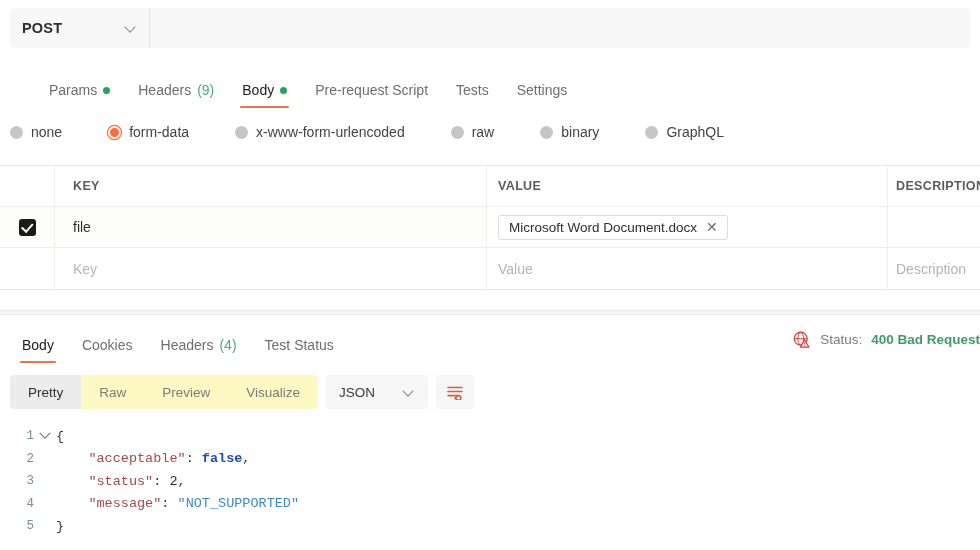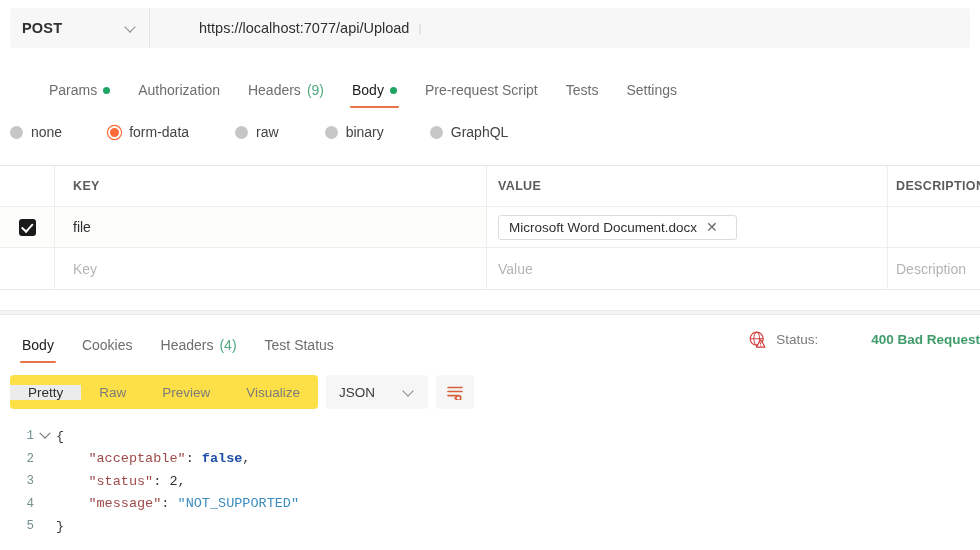--- a/index.html
+++ b/index.html
@@ -432,10 +432,6 @@
     <div class="method">
       <span class="method-label">POST</span>
       <span class="chev"></span>
-    </div>
-    <div class="url-text">
-      <span>https://localhost:7077/api/Upload</span>
-      <span class="url-caret">|</span>
     </div>
   </div>
 

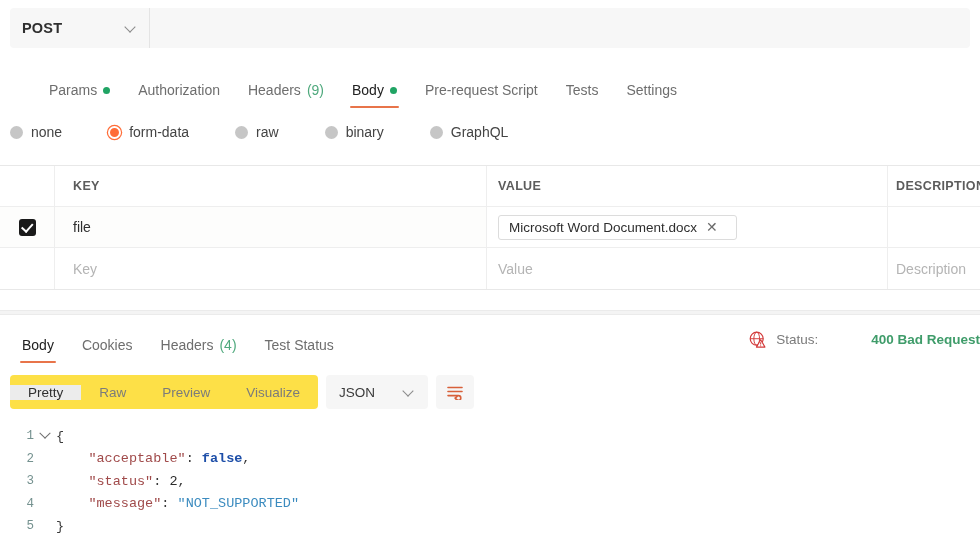--- a/index.html
+++ b/index.html
@@ -439,9 +439,6 @@
     <div class="rtab">
       <span>Params</span>
       <span class="dot"></span>
-    </div>
-    <div class="rtab">
-      <span>Authorization</span>
     </div>
     <div class="rtab">
       <span>Headers</span>

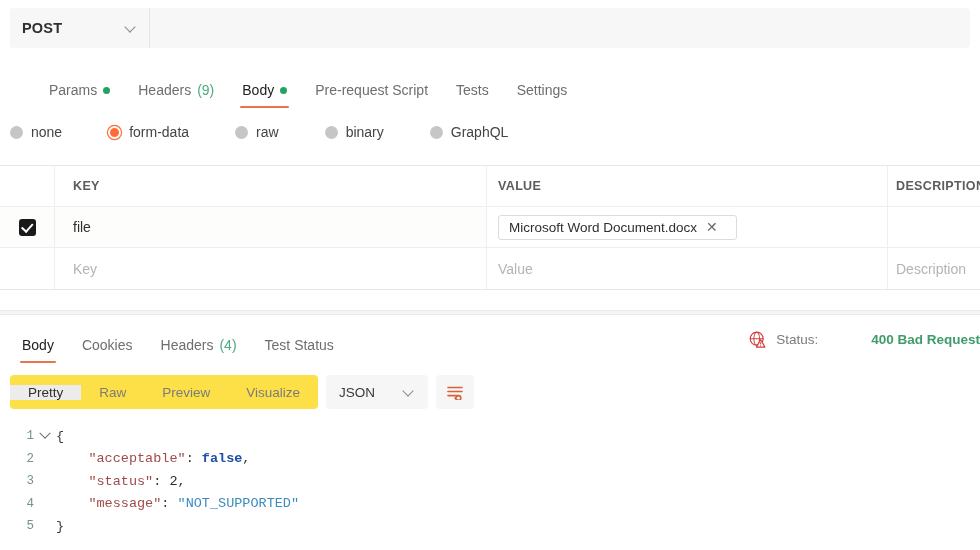--- a/index.html
+++ b/index.html
@@ -467,6 +467,10 @@
     <div class="radio sel">
       <span class="rcircle"></span>
       <span>form-data</span>
+    </div>
+    <div class="radio">
+      <span class="rcircle"></span>
+      <span>x-www-form-urlencoded</span>
     </div>
     <div class="radio">
       <span class="rcircle"></span>

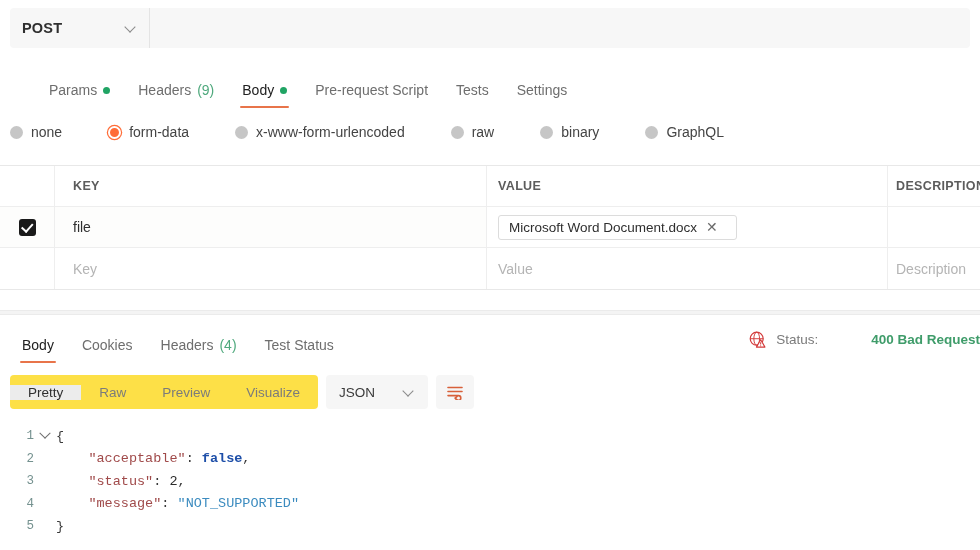--- a/index.html
+++ b/index.html
@@ -250,7 +250,7 @@
     align-items: center;
     gap: 9px;
     height: 25px;
-    padding: 0 18px 0 10px;
+    padding: 0 9px 0 10px;
     border: 1px solid #dcdcdc;
     border-radius: 3px;
     background: #ffffff;

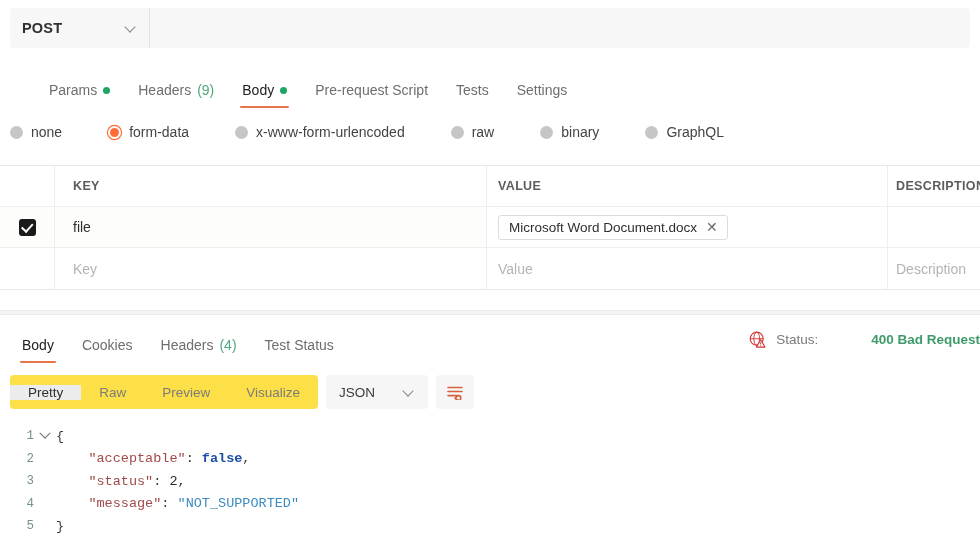--- a/index.html
+++ b/index.html
@@ -319,7 +319,6 @@
     font-size: 13.5px;
     color: #3f9c6a;
     font-weight: bold;
-    margin-left: 44px;
   }
 
   

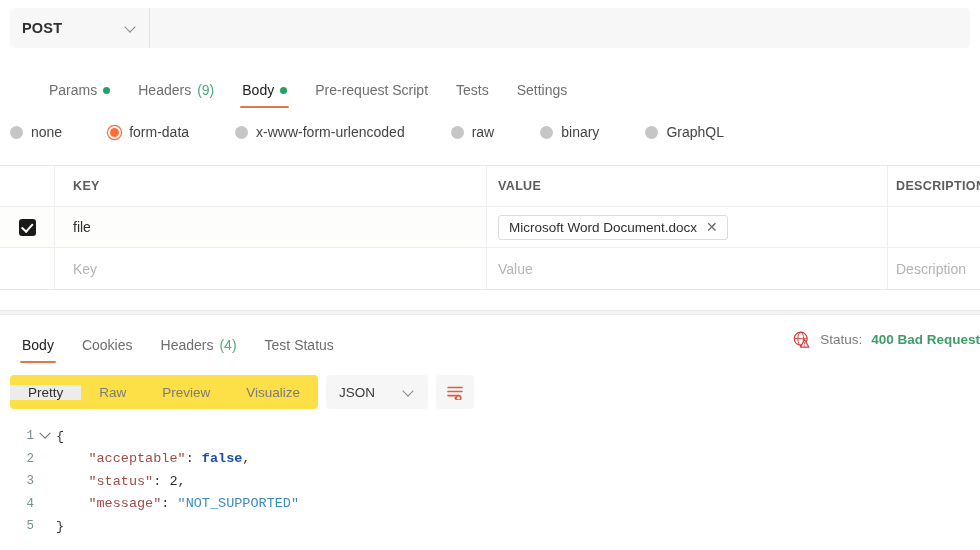--- a/index.html
+++ b/index.html
@@ -333,10 +333,9 @@
   .seg {
     display: flex;
     height: 34px;
-    background: #fde047;
+    background: #fef9c3;
     border-radius: 4px;
     overflow: hidden;
-    align-items: center;
   }
   .seg-item {
     display: flex;

